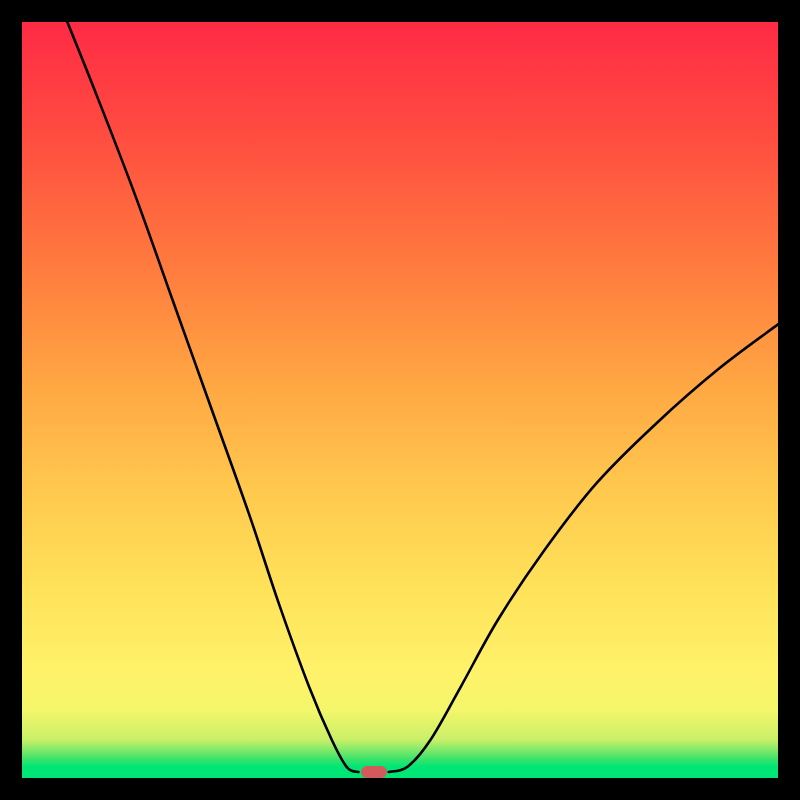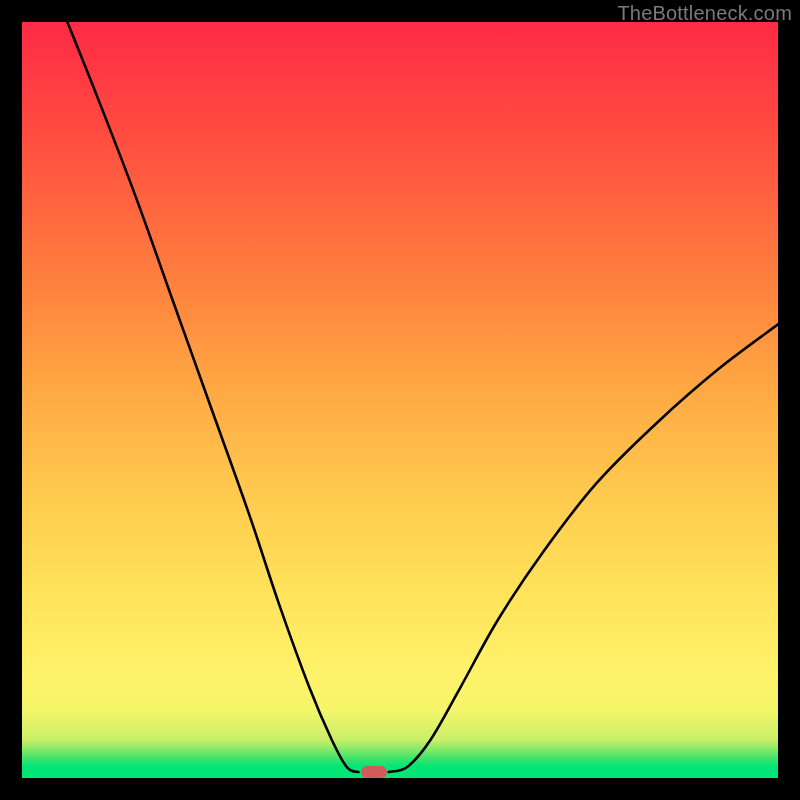--- a/index.html
+++ b/index.html
@@ -78,7 +78,6 @@
     </svg>
     <div id="marker" class="marker" style="left: 351.54px; top: 749.952px;"></div>
   </div>
-  <div class="watermark">TheBottleneck.com</div>
 </div>
 
 </body></html>

